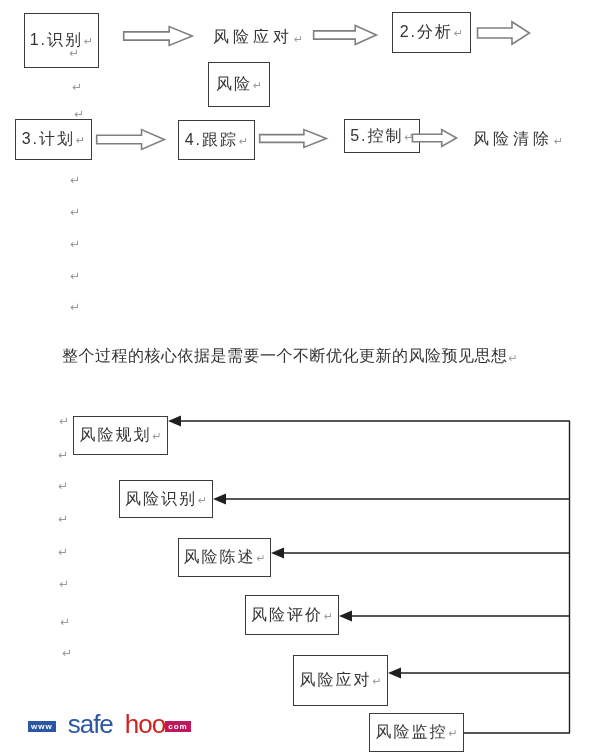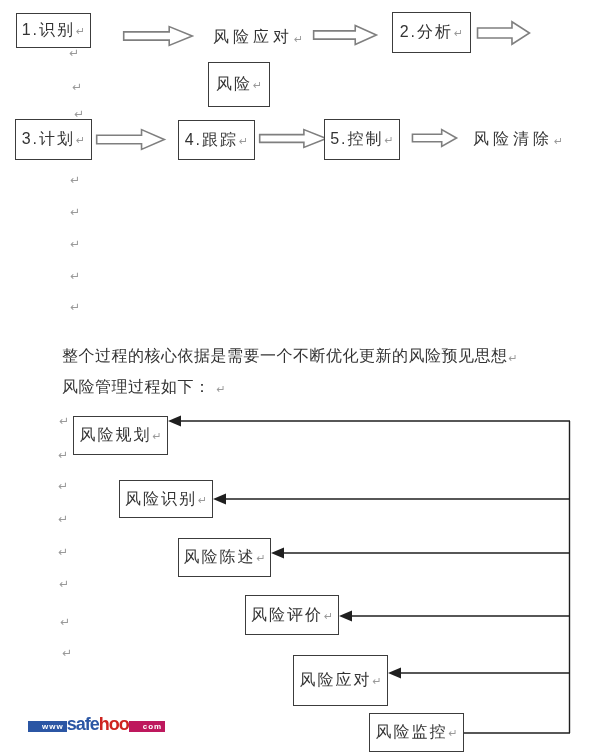--- a/index.html
+++ b/index.html
@@ -75,7 +75,7 @@
     <polygon points="388,673 401,667.5 401,678.5"></polygon>
   </svg>
 
-  <div class="fbox" style="left:16px;top:13px;width:75px;height:35px">
+  <div class="fbox" style="left:24px;top:13px;width:75px;height:55px">
     <span class="lbl">1.识别</span>
       <span class="pmark">↵</span>
   </div>

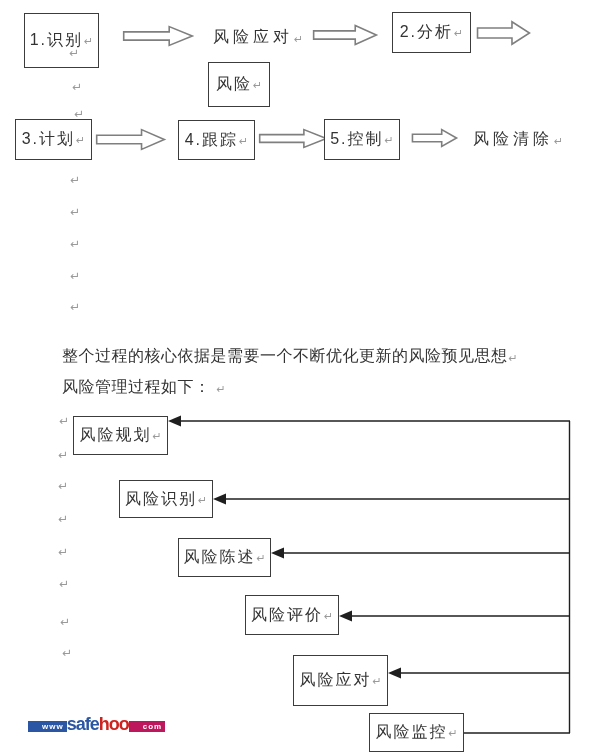--- a/index.html
+++ b/index.html
@@ -124,7 +124,7 @@
     <polygon points="1,10 66,10 66,1 99,17 66,33 66,24 1,24" vector-effect="non-scaling-stroke"></polygon>
   </svg>
 
-  <div class="fbox" style="left:324px;top:119px;width:76px;height:41px">
+  <div class="fbox" style="left:344px;top:119px;width:76px;height:34px">
     <span class="lbl">5.控制</span>
       <span class="pmark">↵</span>
   </div>

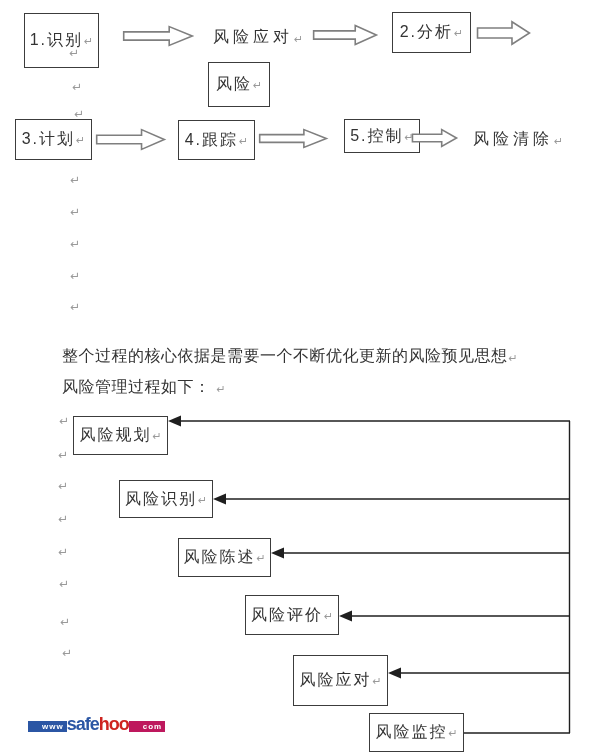--- a/index.html
+++ b/index.html
@@ -149,9 +149,6 @@
   <div class="ptext" style="left:62px;top:346px">
     <span class="lbl">整个过程的核心依据是需要一个不断优化更新的风险预见思想</span><span class="pmark">↵</span>
   </div>
-  <div class="ptext" style="left:62px;top:377px">
-    <span class="lbl">风险管理过程如下：</span><span class="pmark" style="margin-left:6px">↵</span>
-  </div>
 
   <div class="fbox" style="left:73px;top:416px;width:95px;height:39px">
     <span class="lbl">风险规划</span>

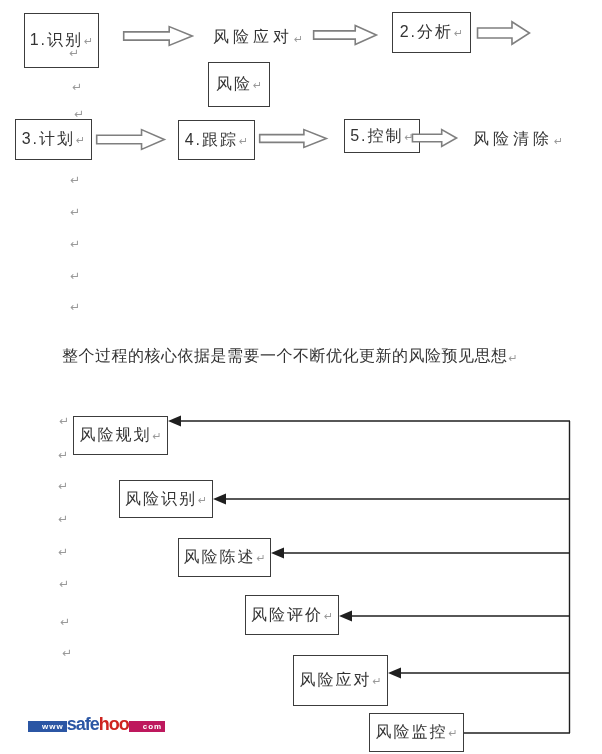--- a/index.html
+++ b/index.html
@@ -45,7 +45,7 @@
   }
   .logo .chip{
     color:#fff;font-size:8px;font-weight:bold;letter-spacing:1px;
-    padding:2px 3px 1px 14px;line-height:8px;margin-bottom:4px;
+    padding:2px 3px 1px 3px;line-height:8px;margin-bottom:4px;
   }
   .logo .chip-www{background:#2B56A4;}
   .logo .chip-com{background:#be185d;}

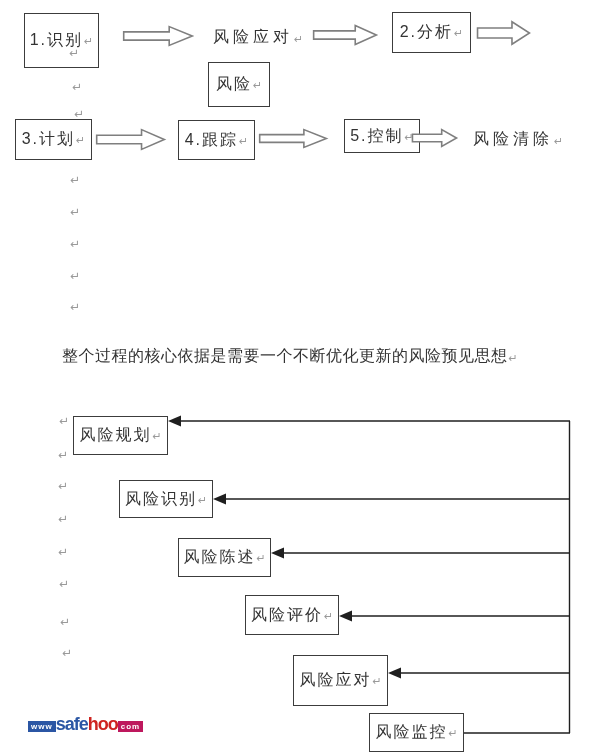--- a/index.html
+++ b/index.html
@@ -50,7 +50,7 @@
   .logo .chip-www{background:#2B56A4;}
   .logo .chip-com{background:#be185d;}
   .logo .word{
-    font-size:18px;line-height:24px;font-weight:bold;letter-spacing:-1px;
+    font-size:26px;line-height:24px;font-weight:normal;letter-spacing:-1px;margin-left:12px;
   }
   .logo .word-safe{color:#2B56A4;}
   .logo .word-hoo{color:#CE2420;}

